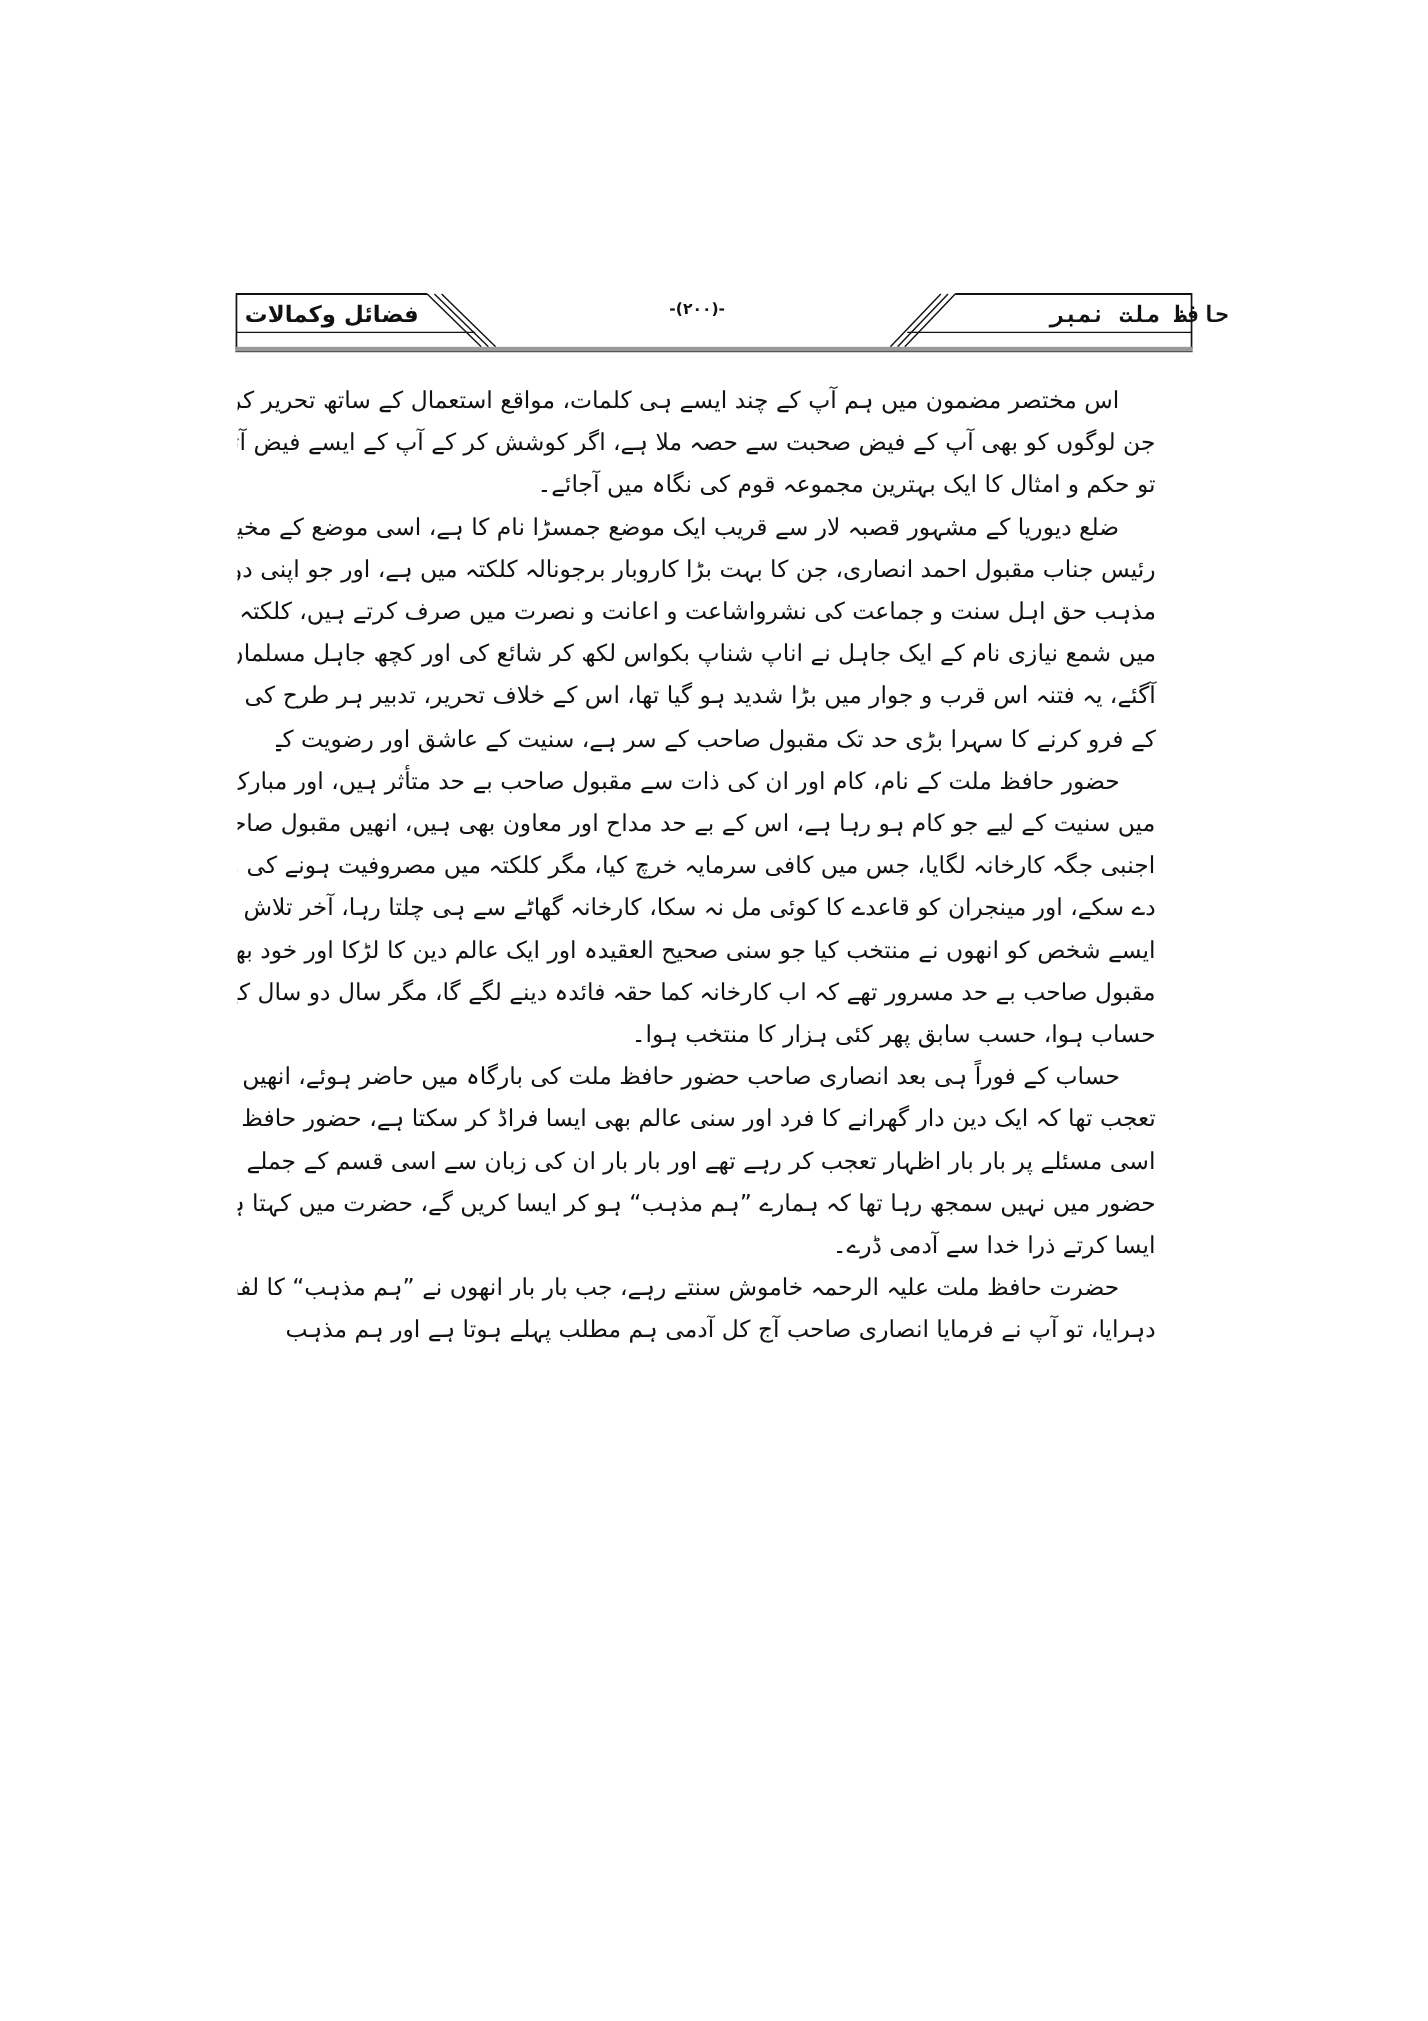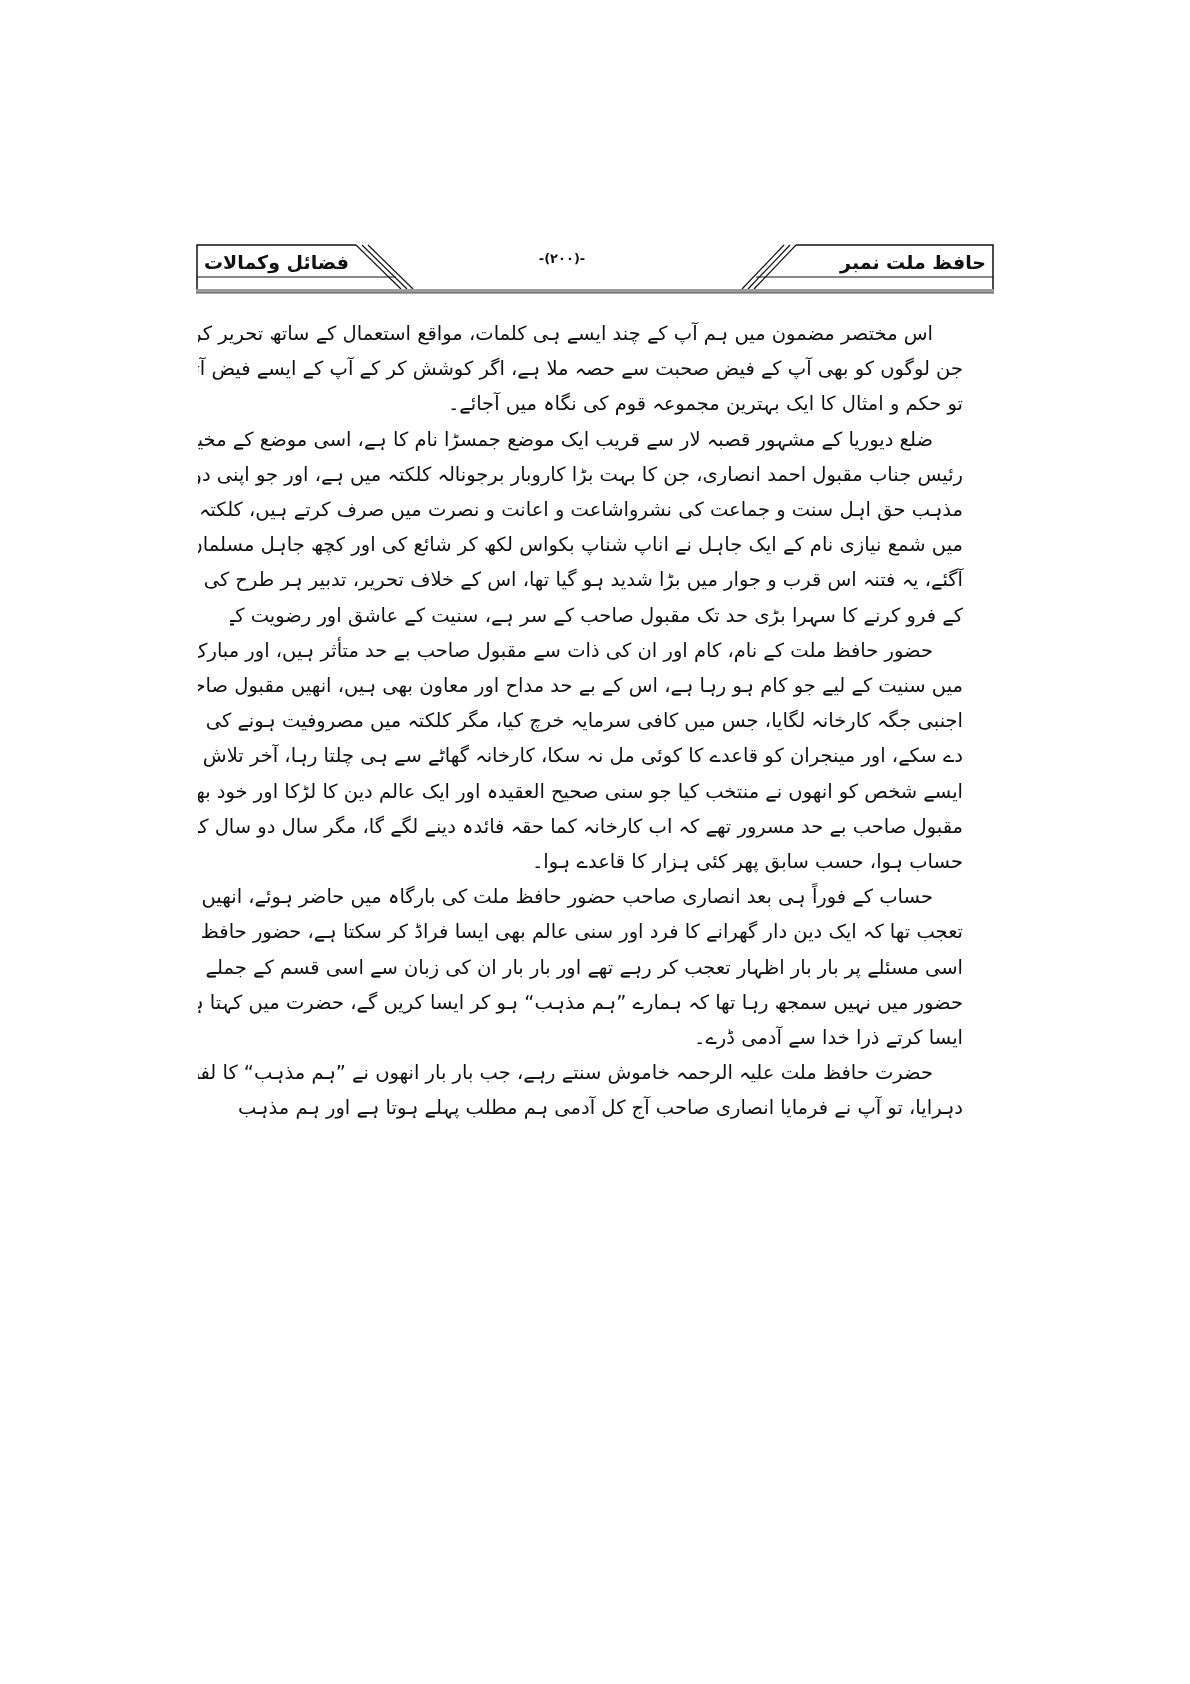--- a/index.html
+++ b/index.html
@@ -4,7 +4,7 @@
 <style>
   html, body { margin: 0; padding: 0; background: #ffffff; }
   body { width: 1190px; height: 1684px; position: relative; overflow: hidden; font-family: "DejaVu Sans", sans-serif; color: #111; }
-  .header { position: absolute; left: 196px; top: 243px; width: 798px; height: 50px; }
+  .header { position: absolute; left: 196px; top: 243px; width: 798px; height: 50px; padding-left: 38px; }
   .header svg { position: absolute; left: 0; top: 0; }
   .hdr-left { position: absolute; left: 8px; top: 8px; font-size: 19px; direction: rtl; font-weight: bold; }
   .hdr-right { position: absolute; right: 8px; top: 8px; font-size: 19px; direction: rtl; font-weight: bold; }

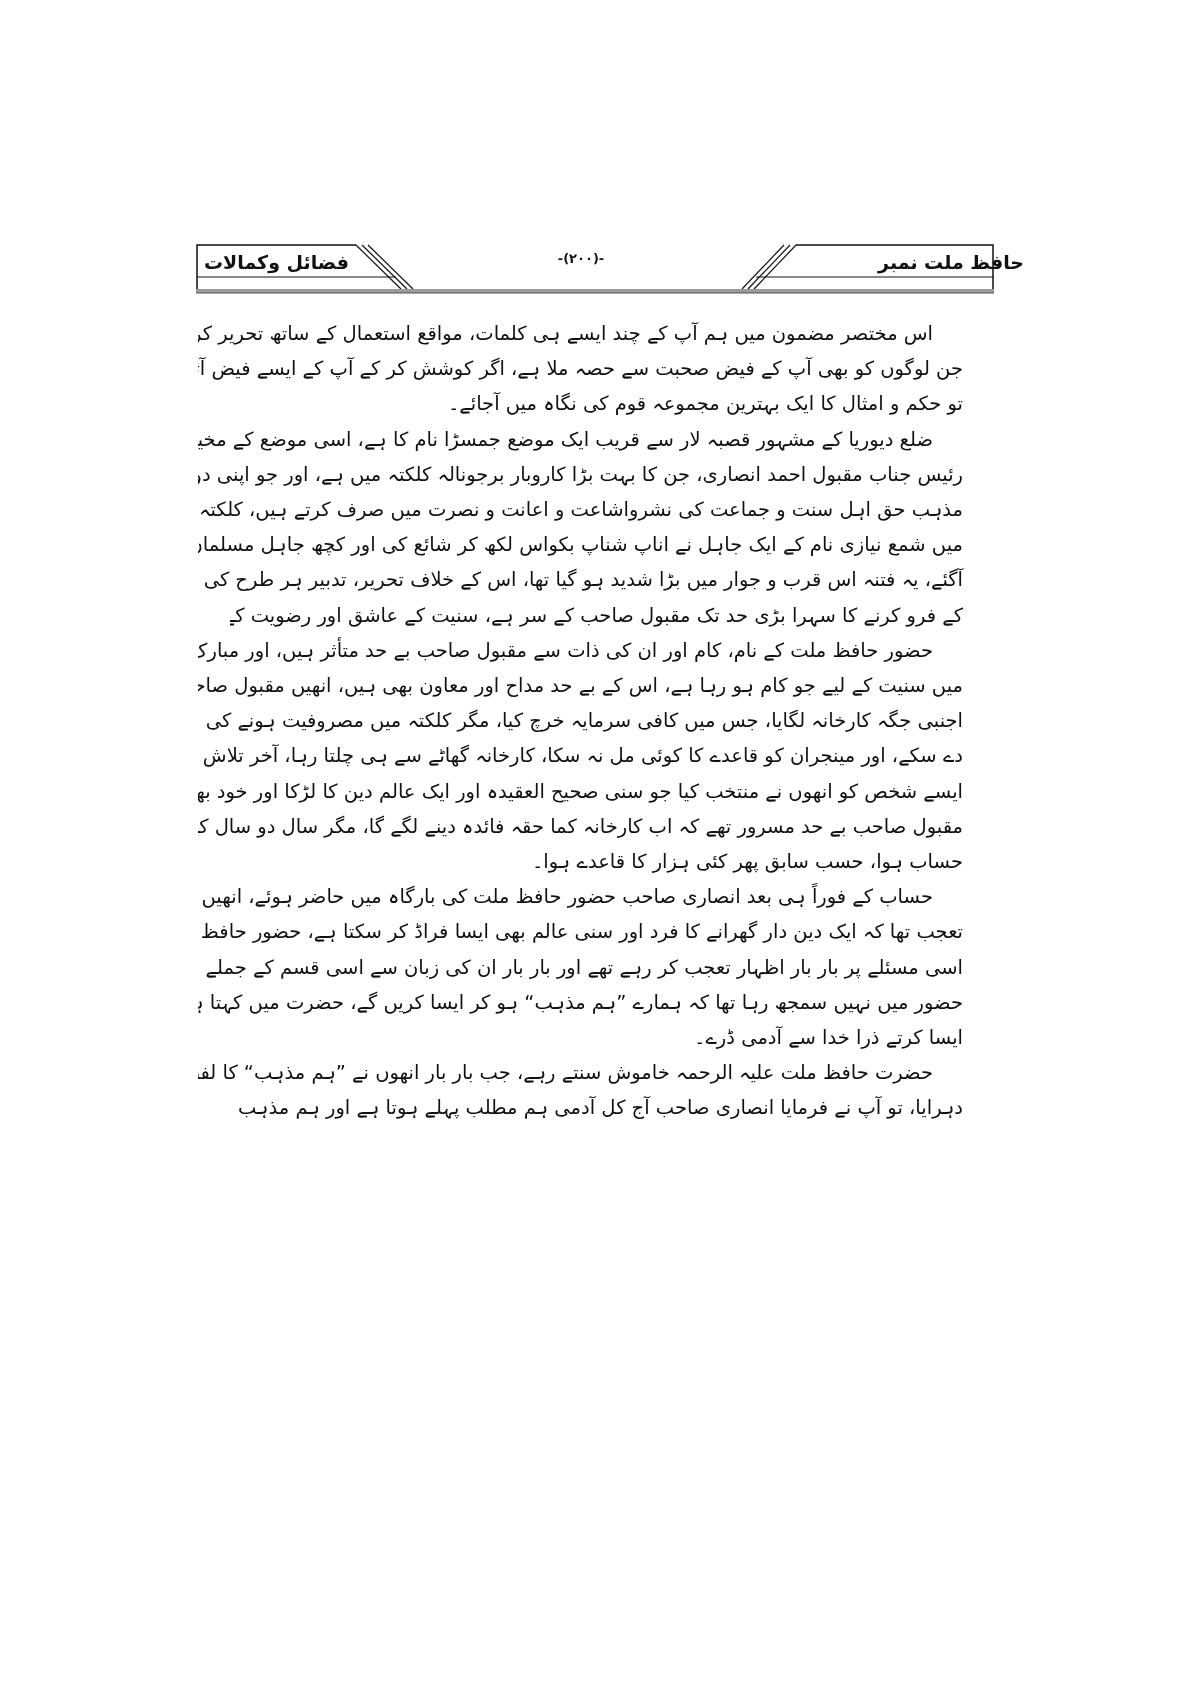--- a/index.html
+++ b/index.html
@@ -7,7 +7,7 @@
   .header { position: absolute; left: 196px; top: 243px; width: 798px; height: 50px; padding-left: 38px; }
   .header svg { position: absolute; left: 0; top: 0; }
   .hdr-left { position: absolute; left: 8px; top: 8px; font-size: 19px; direction: rtl; font-weight: bold; }
-  .hdr-right { position: absolute; right: 8px; top: 8px; font-size: 19px; direction: rtl; font-weight: bold; }
+  .hdr-right { position: absolute; right: 8px; top: 8px; font-size: 19px; direction: rtl; font-weight: bold; font-family: Liberation Mono, monospace; }
   .hdr-page { position: absolute; left: 0; width: 100%; top: 8px; text-align: center; font-size: 13px; font-weight: bold; padding-left: 0; }
   .hdr-page span { position: relative; left: -33px; }
   .body-text { position: absolute; left: 198px; top: 316px; width: 795px; direction: rtl; text-align: justify; font-size: 19.5px; line-height: 35.2px; font-family: "DejaVu Sans", sans-serif; }

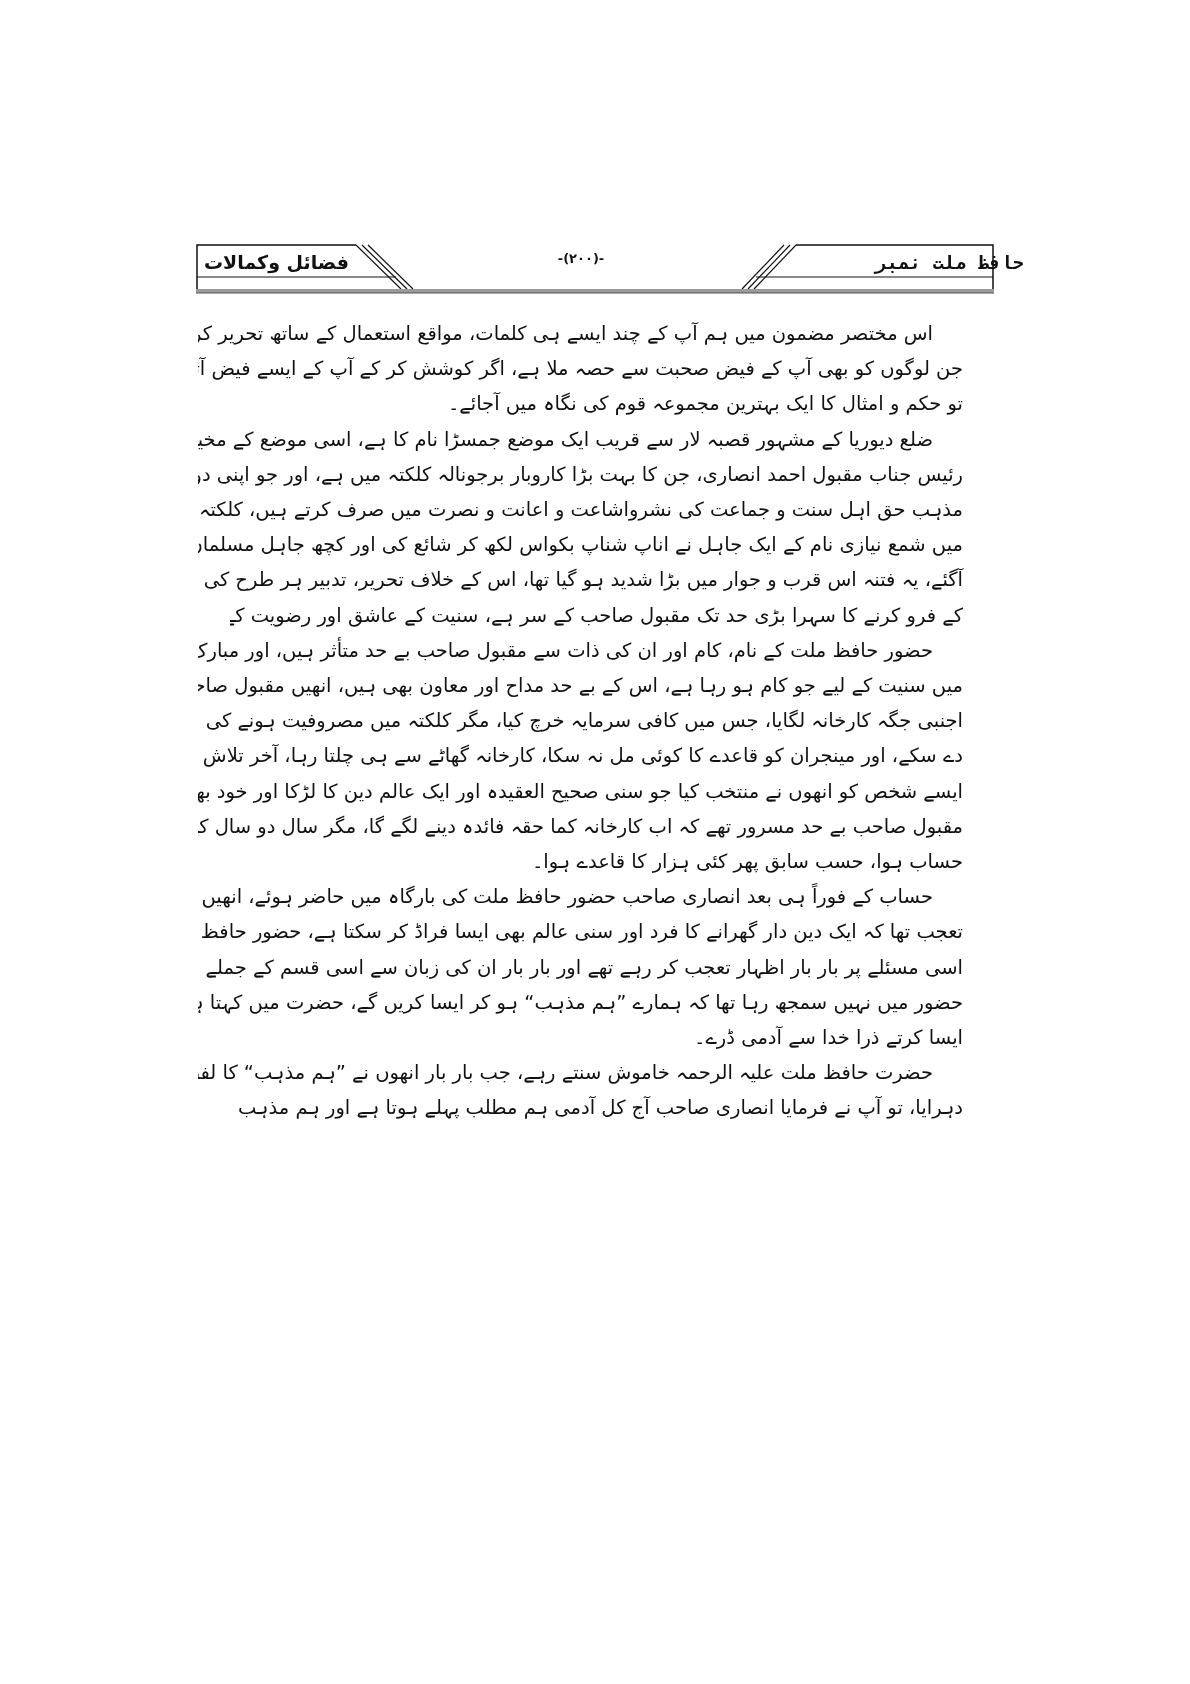--- a/index.html
+++ b/index.html
@@ -62,7 +62,7 @@
       <span class="line">دے سکے، اور مینجران کو قاعدے کا کوئی مل نہ سکا، کارخانہ گھاٹے سے ہی چلتا رہا، آخر تلاش بسیار کے بعد ایک</span>
       <span class="line">ایسے شخص کو انھوں نے منتخب کیا جو سنی صحیح العقیدہ اور ایک عالم دین کا لڑکا اور خود بھی کافی دینی معلومات رکھتا تھا،</span>
       <span class="line">مقبول صاحب بے حد مسرور تھے کہ اب کارخانہ کما حقہ فائدہ دینے لگے گا، مگر سال دو سال کے بعد جب</span>
-      <span class="line last">حساب ہوا، حسب سابق پھر کئی ہزار کا قاعدے ہوا۔</span>
+      <span class="line last">حساب ہوا، حسب سابق پھر کئی ہزار کا منتخب ہوا۔</span>
     </div>
     <div class="para">
       <span class="line" style="padding-right: 30px;">حساب کے فوراً ہی بعد انصاری صاحب حضور حافظ ملت کی بارگاہ میں حاضر ہوئے، انھیں سخت</span>

